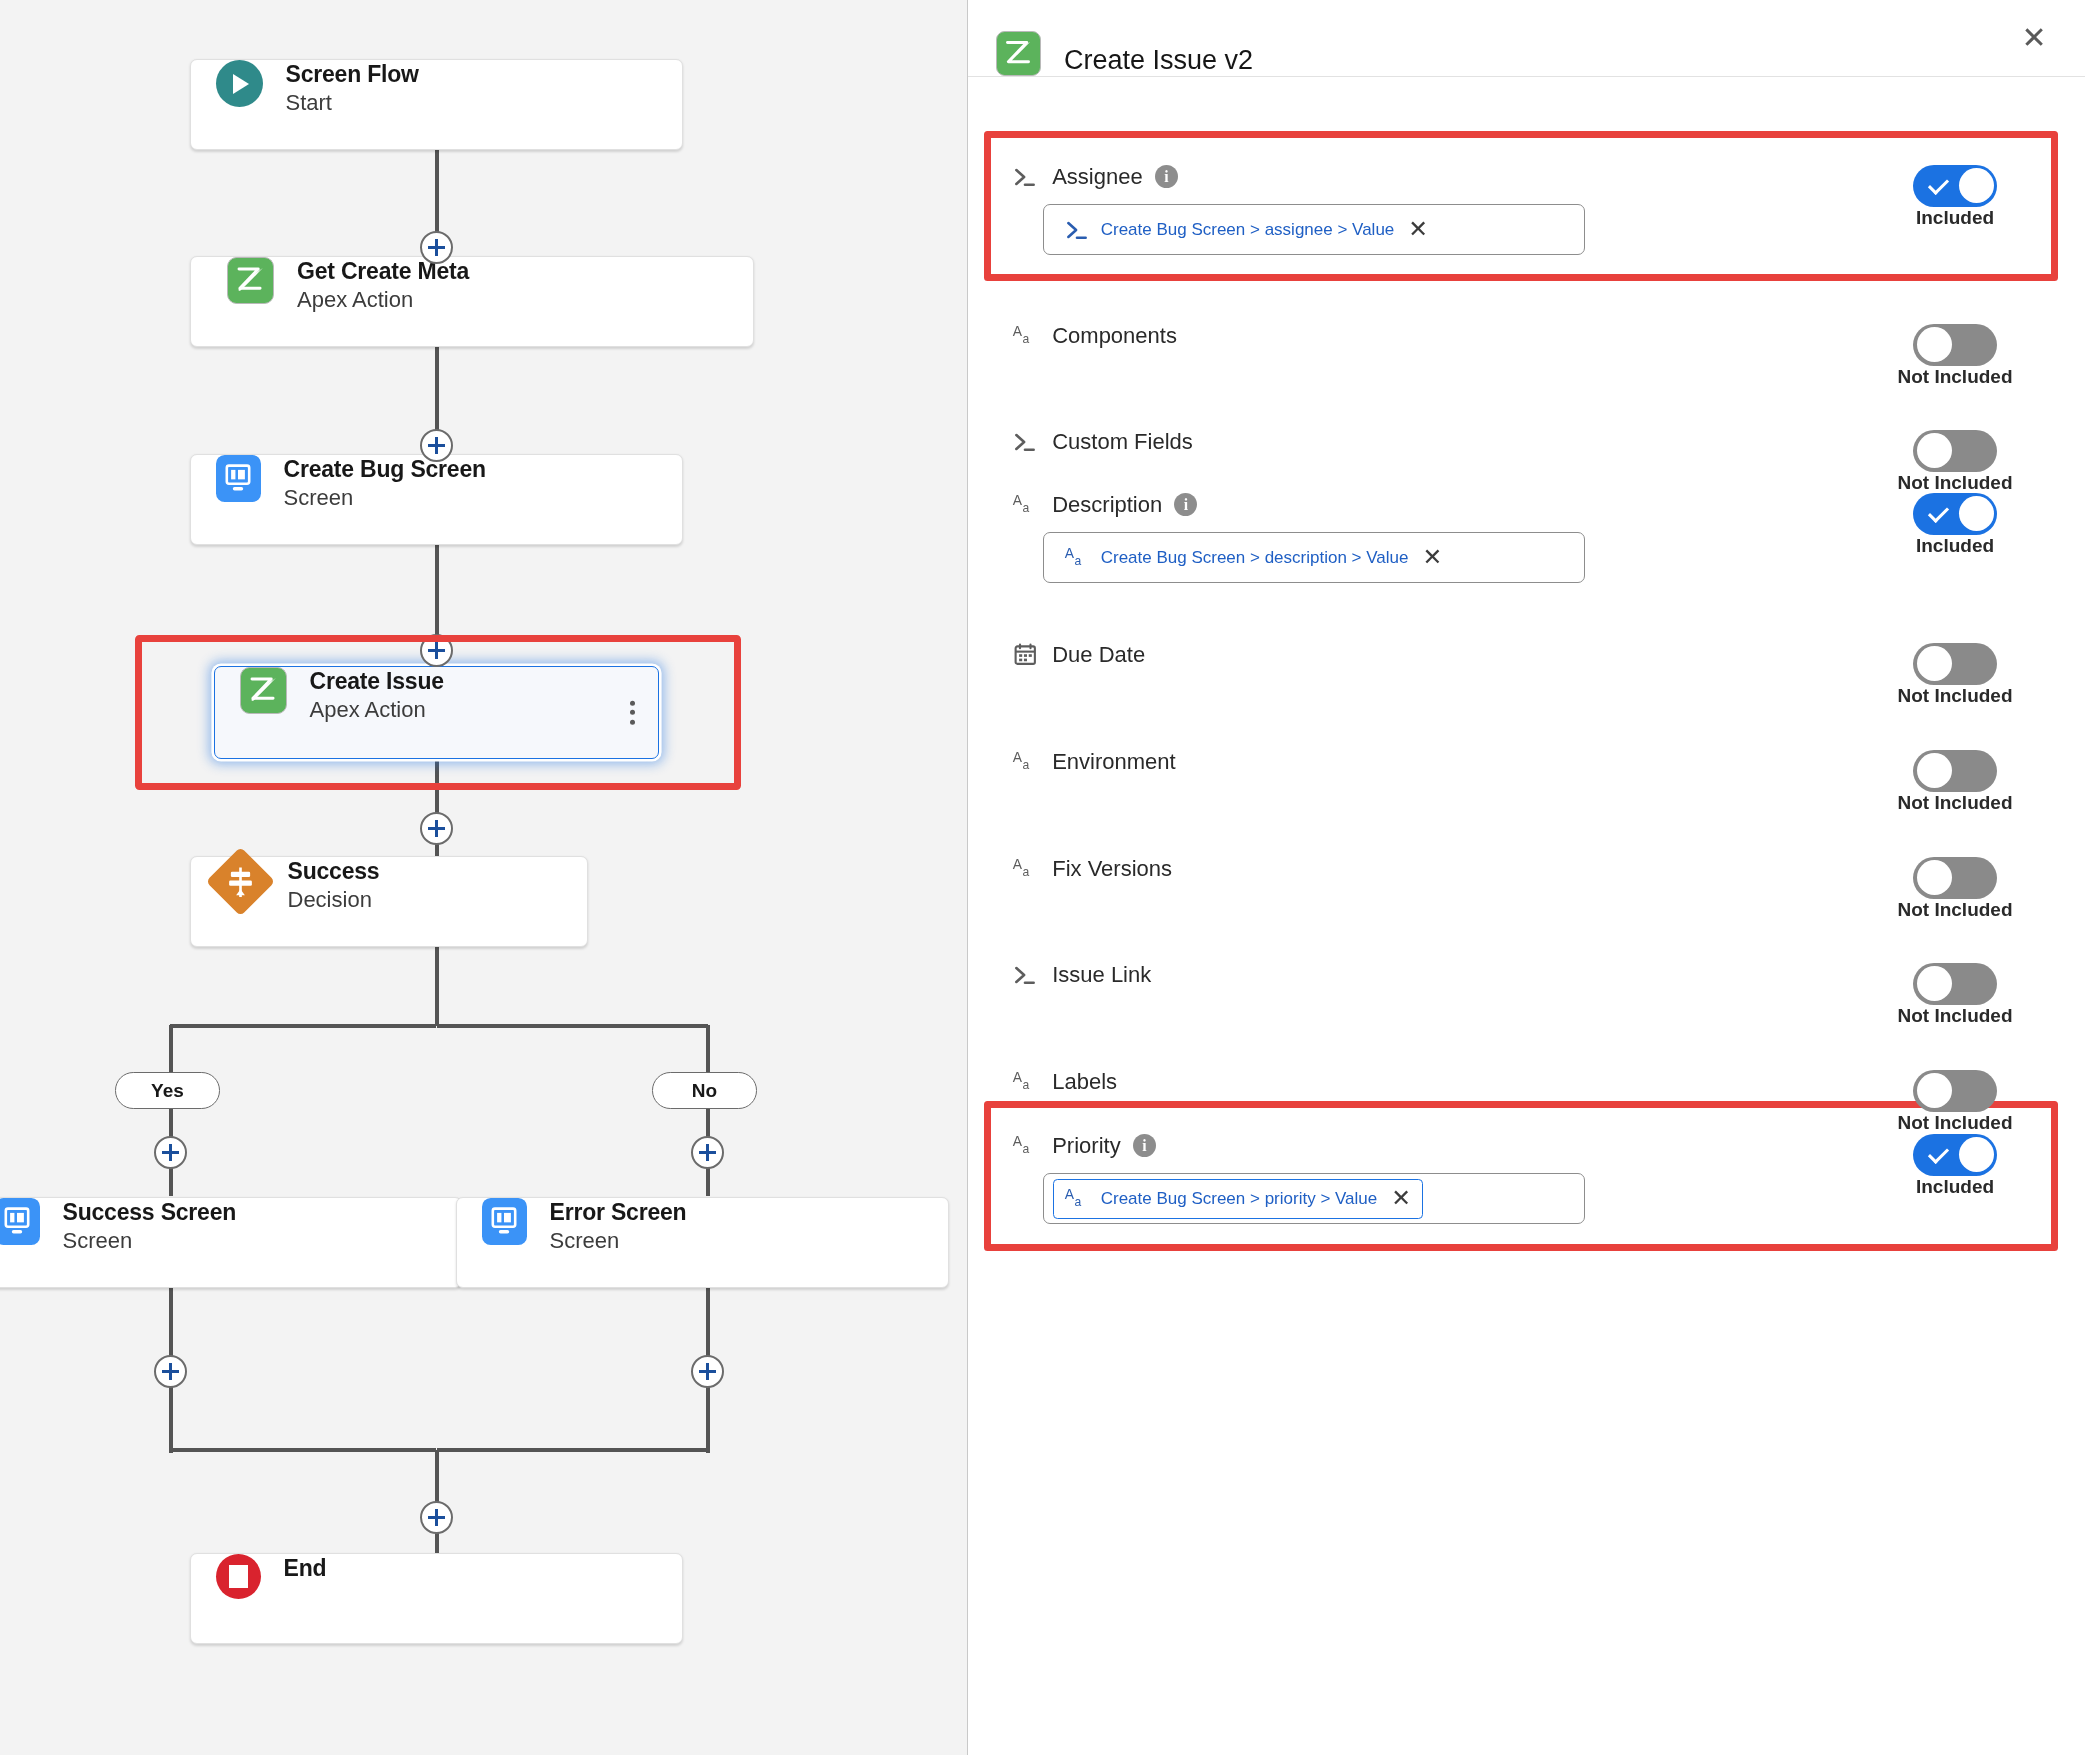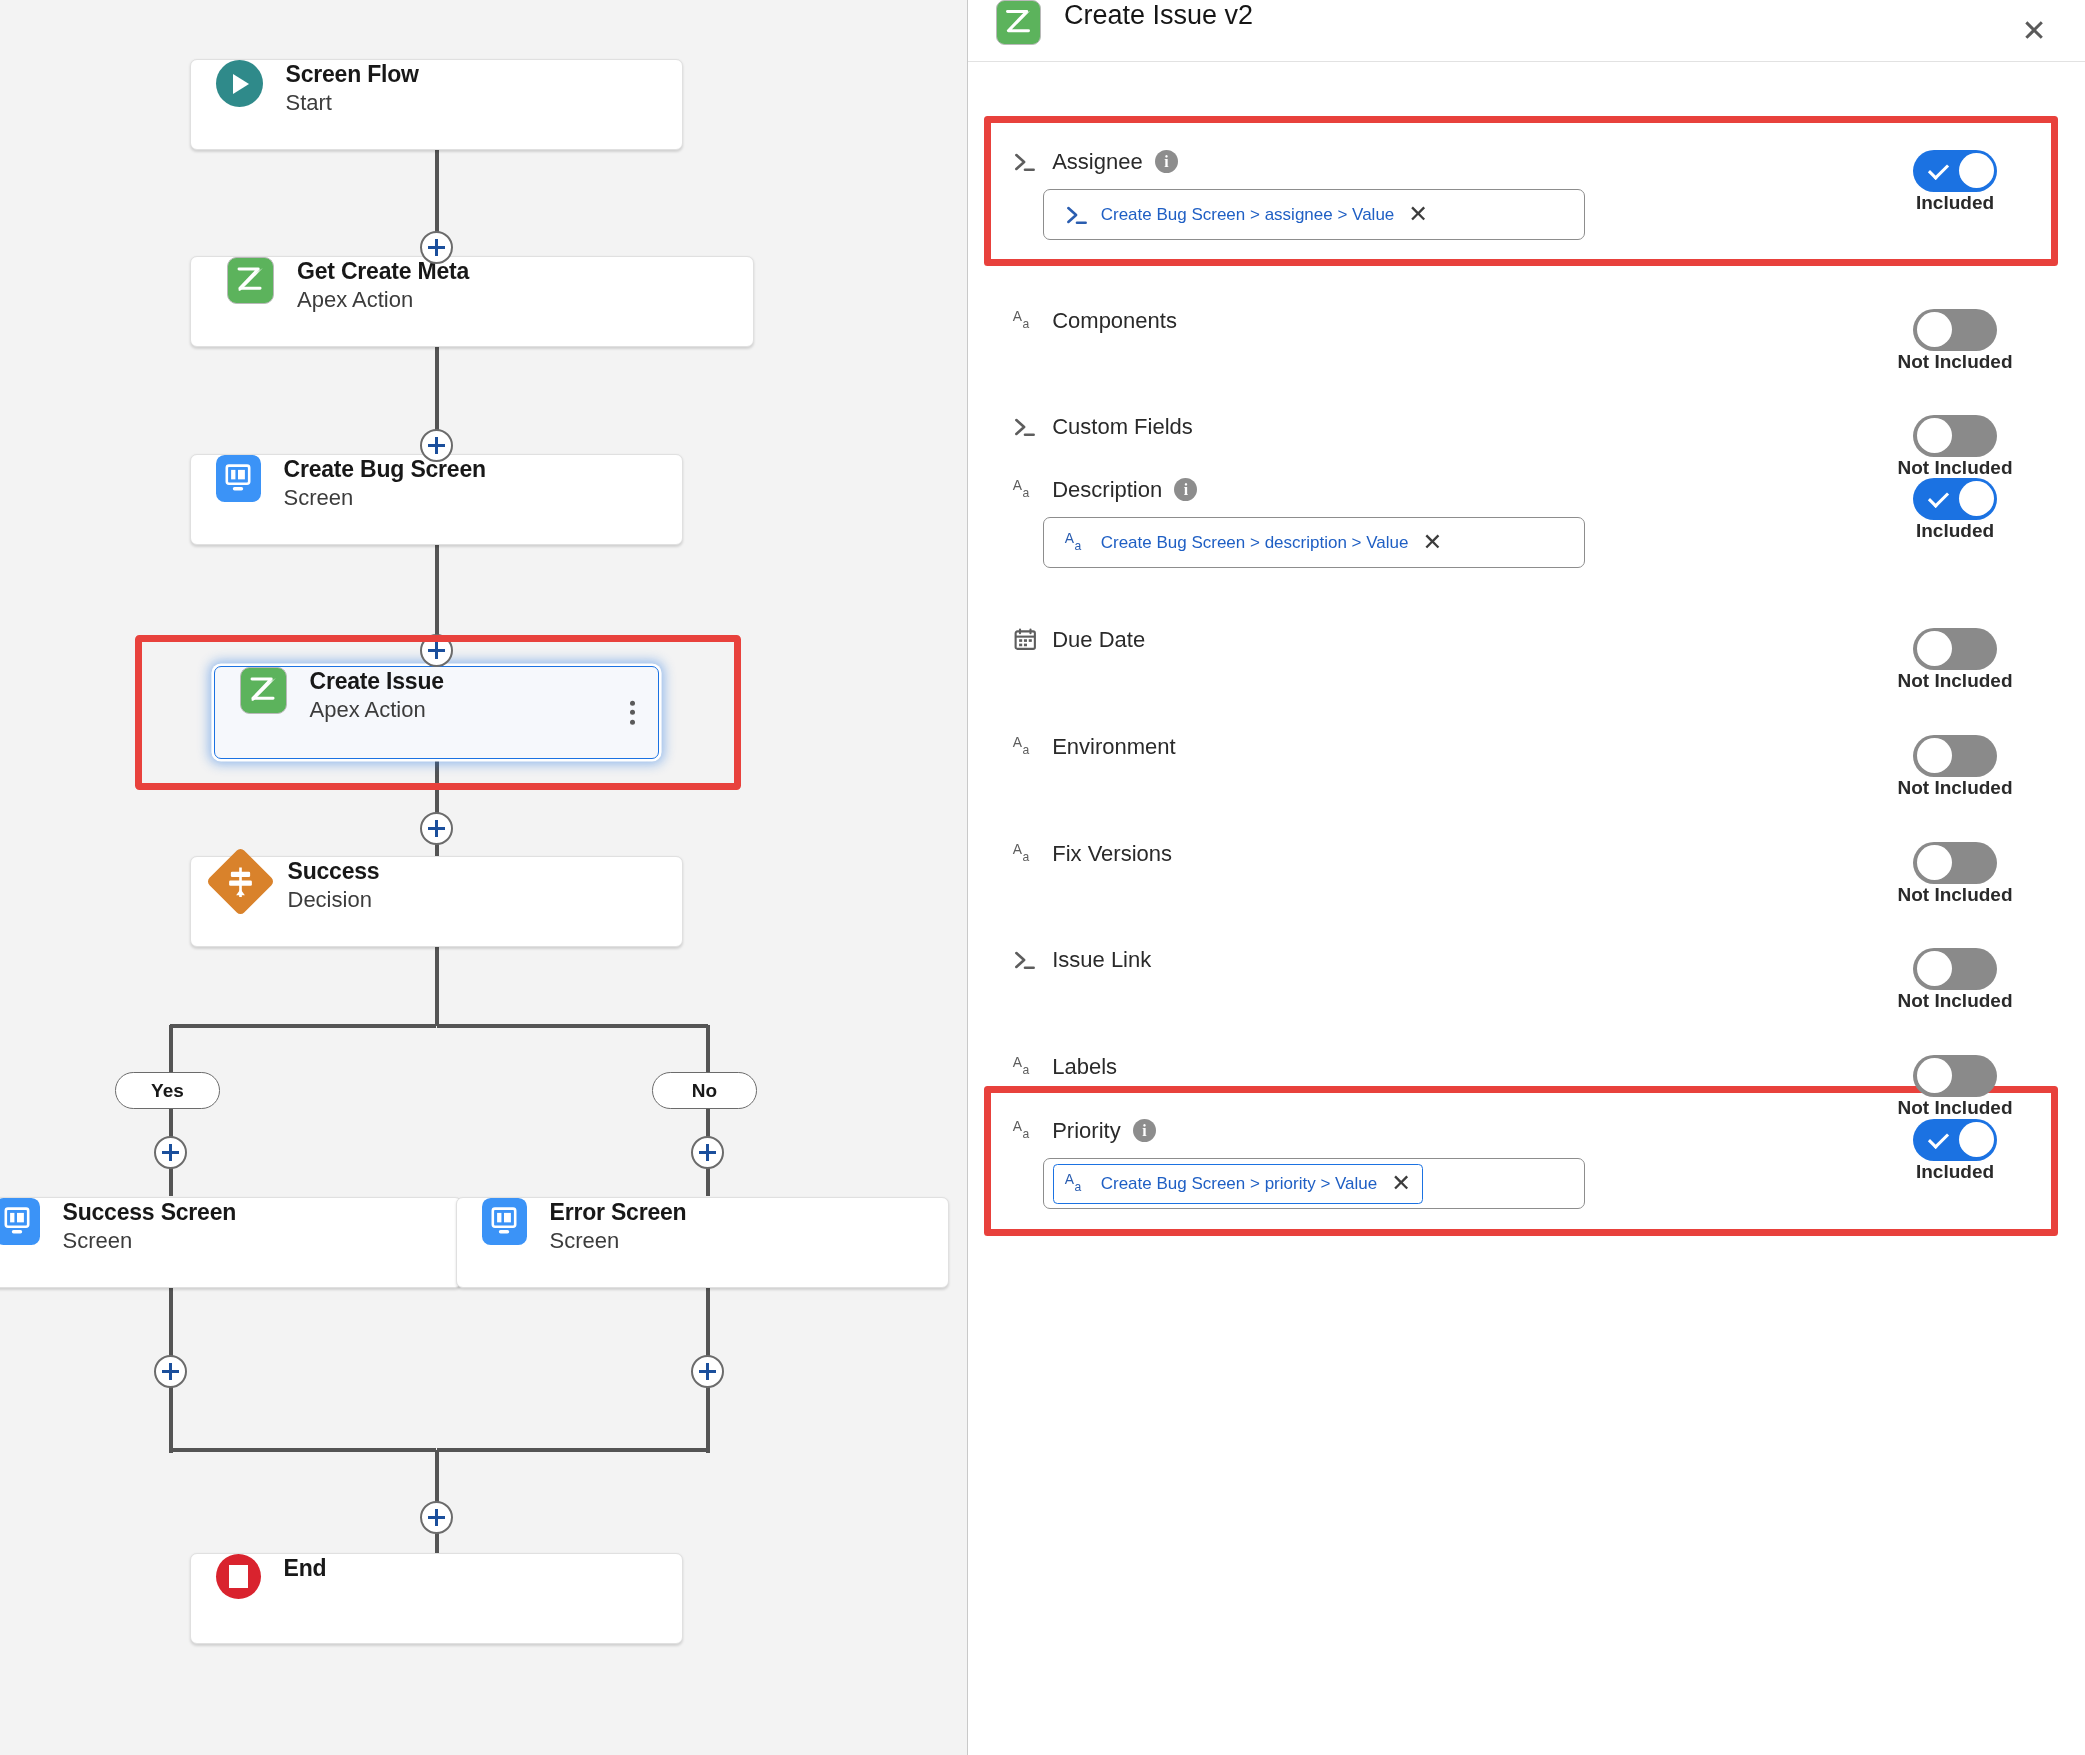--- a/index.html
+++ b/index.html
@@ -77,7 +77,7 @@
   
   #panel { position: relative; width: 1118px; height: 1756px; background:#fff; }
   #panel-header {
-    height: 62px; display:flex; align-items:flex-start; padding: 0 24.5px 0 28px;
+    height: 77px; display:flex; align-items:flex-end; padding: 0 24.5px 0 28px;
     border-bottom: 1.7px solid #e2e2e2; position: relative;
   }
   #panel-header .hdr-icon { width: 45px; height: 45px; border-radius: 8.7px; background:#5cb35c;

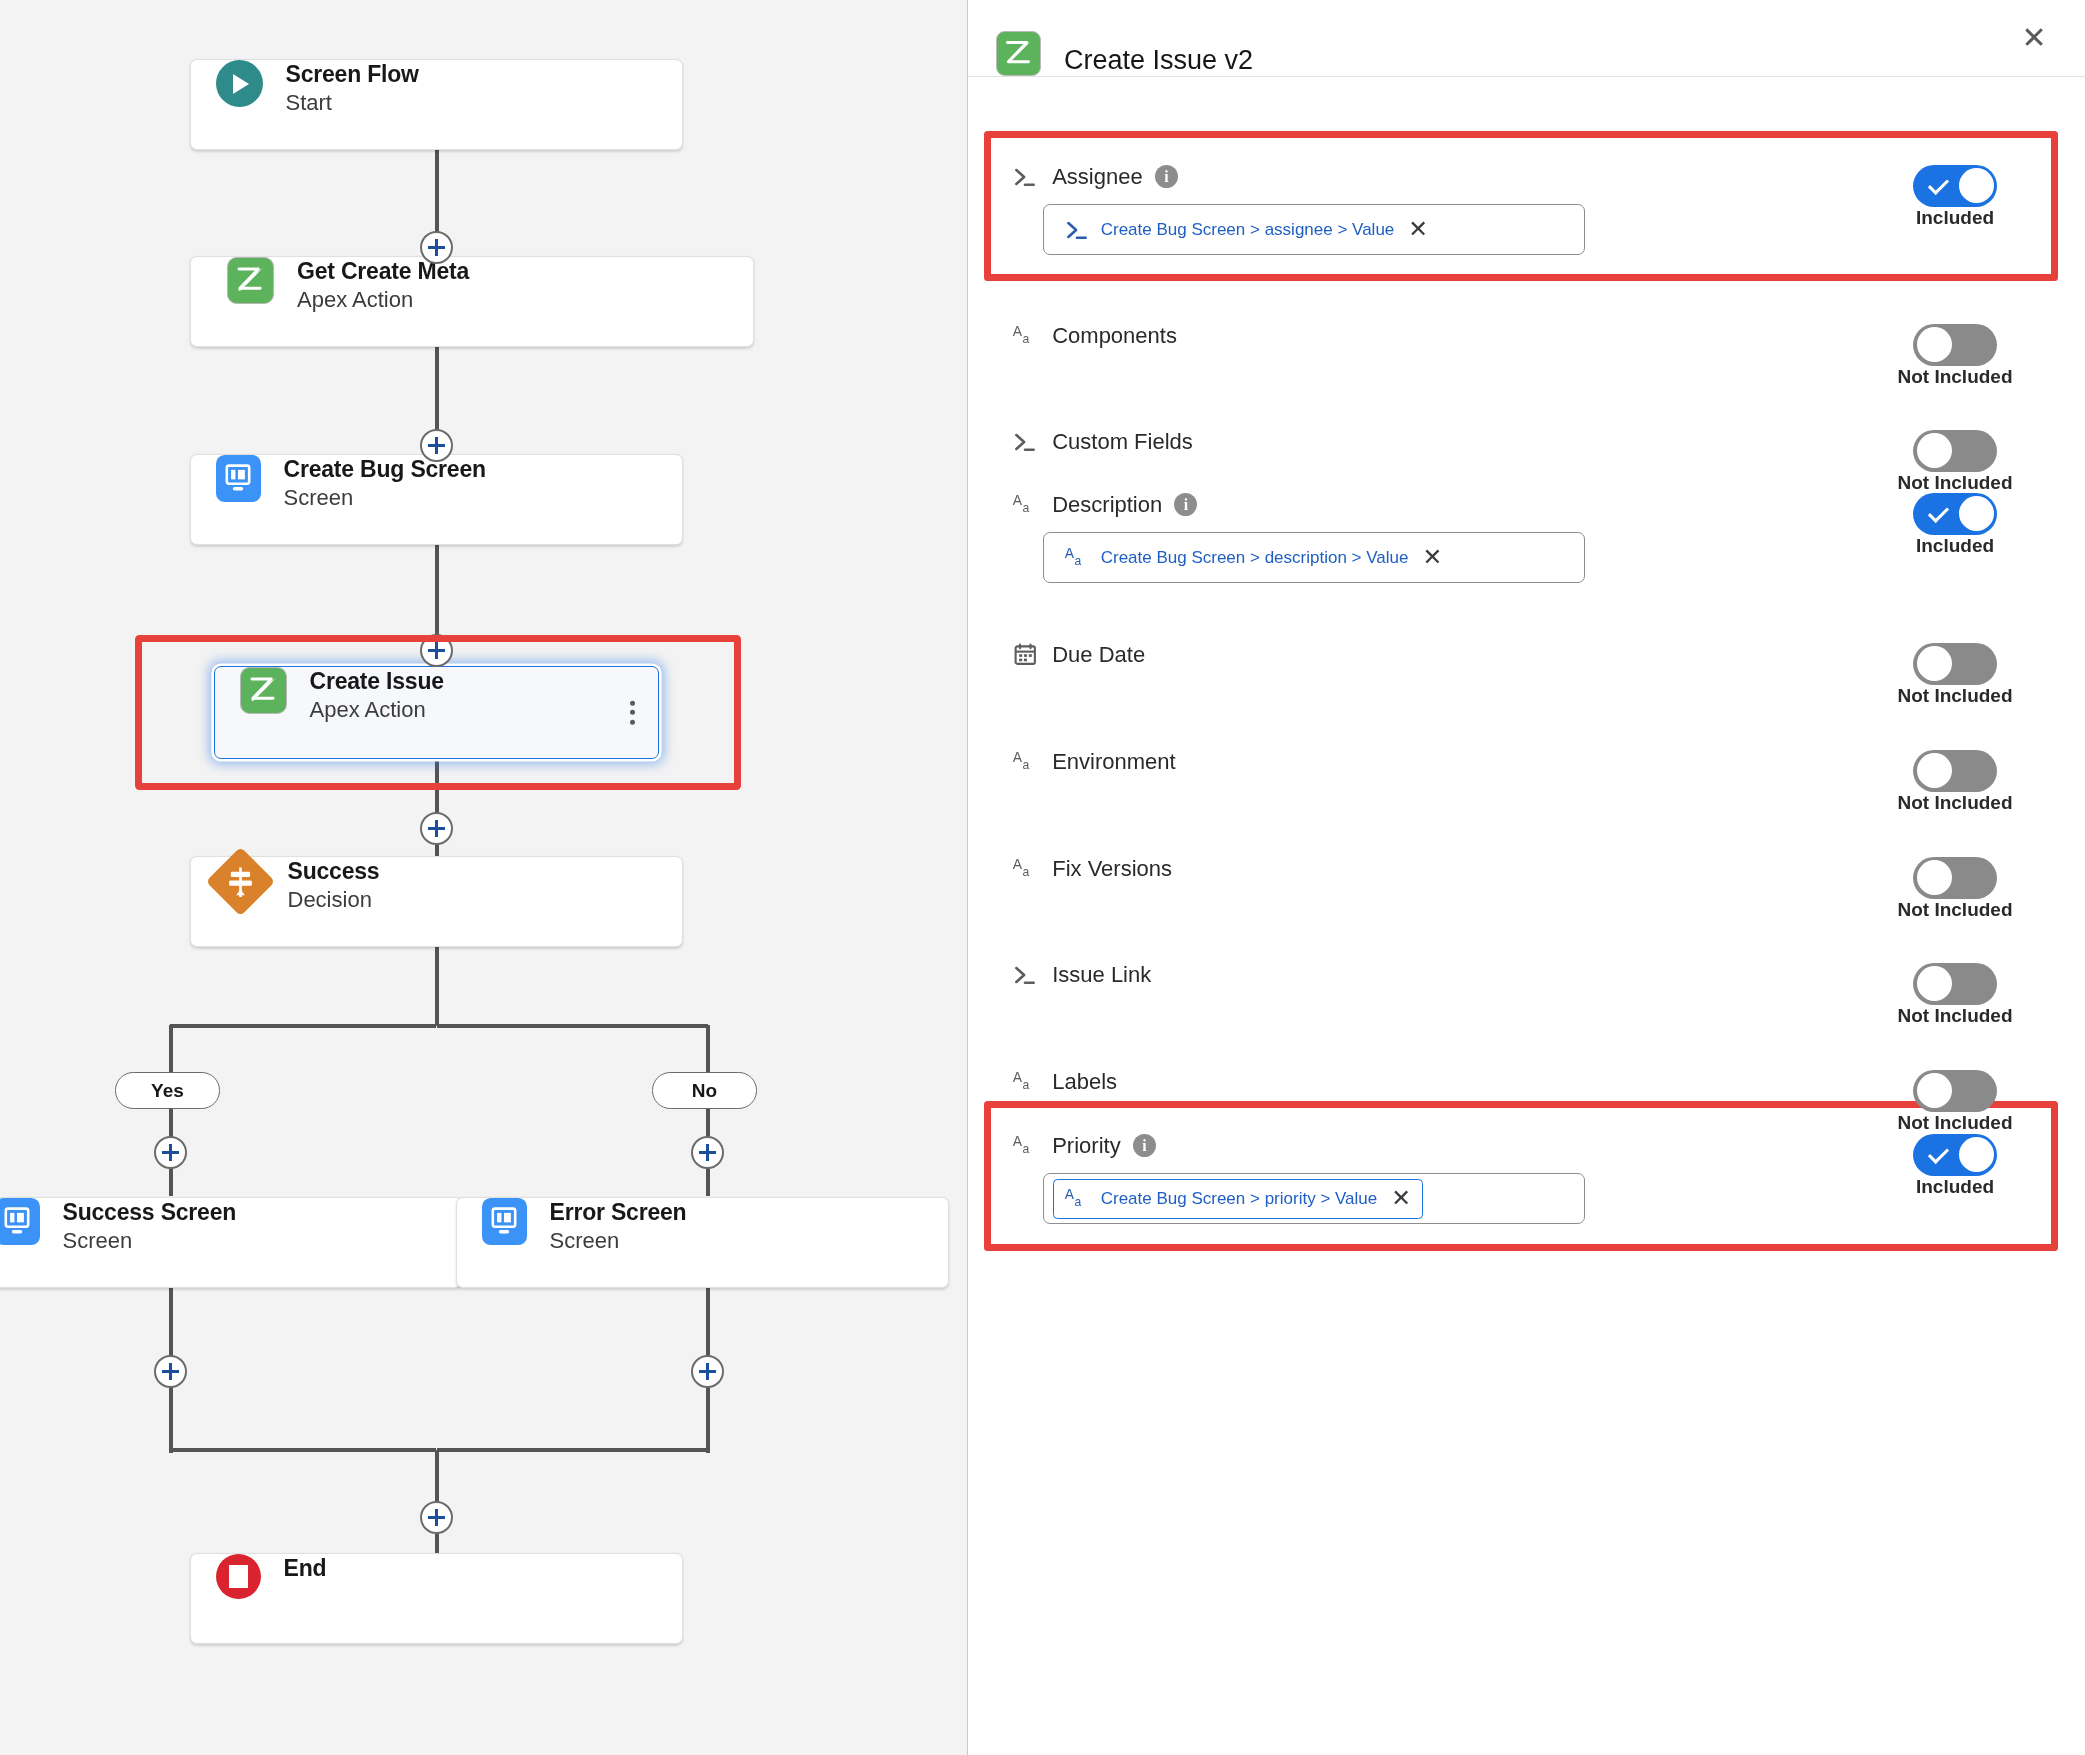--- a/index.html
+++ b/index.html
@@ -216,7 +216,7 @@
             <i></i>
           </span>
         </div>
-        <div class="node" style="left: 190px; top: 856px; width: 493px; height: 91px;">
+        <div class="node" style="left: 190px; top: 856px; width: 398px; height: 91px;">
           <span class="icon-wrap">
             <span class="ic-decision">
               <span>

